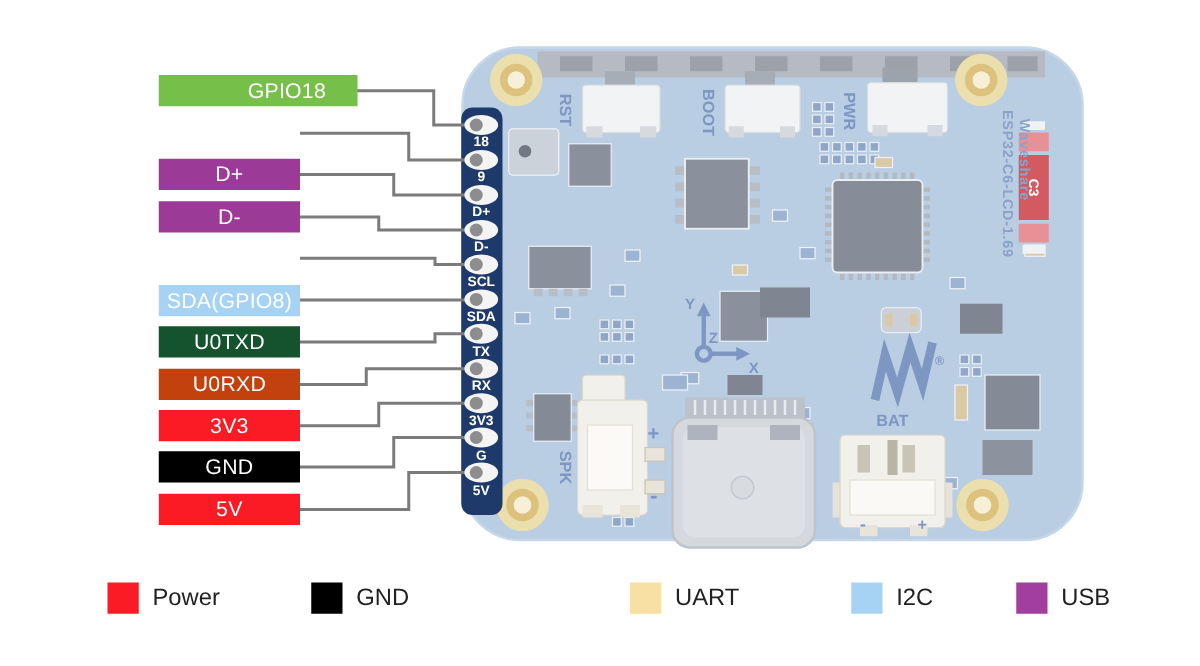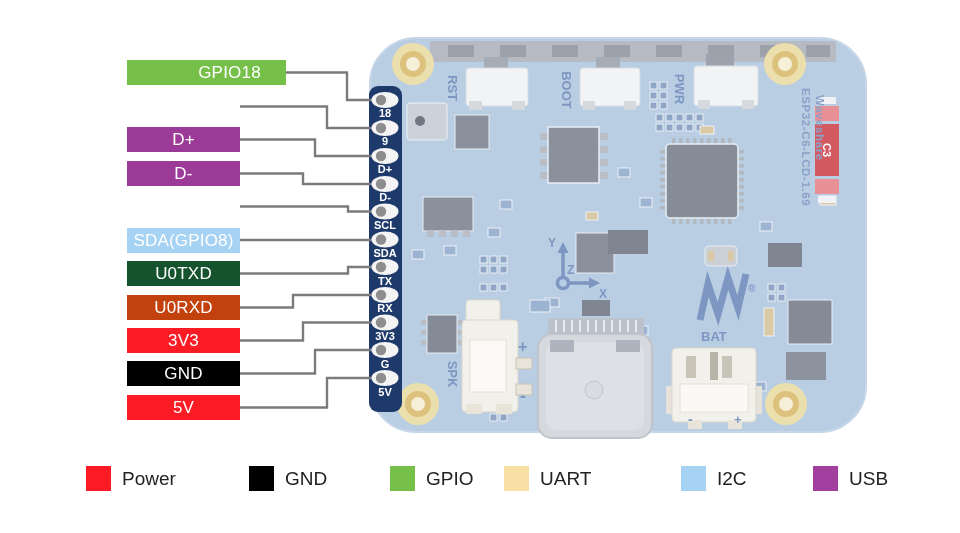--- a/index.html
+++ b/index.html
@@ -384,10 +384,6 @@
       <span class="legend-swatch" style="background-color: rgb(0, 0, 0);"></span>
       <span class="legend-label">GND</span>
     </div>
-    <div class="legend-item" style="left:390px">
-      <span class="legend-swatch" style="background-color: rgb(118, 192, 74);"></span>
-      <span class="legend-label">GPIO</span>
-    </div>
     <div class="legend-item" style="left:504px">
       <span class="legend-swatch" style="background-color: rgb(248, 223, 164);"></span>
       <span class="legend-label">UART</span>

